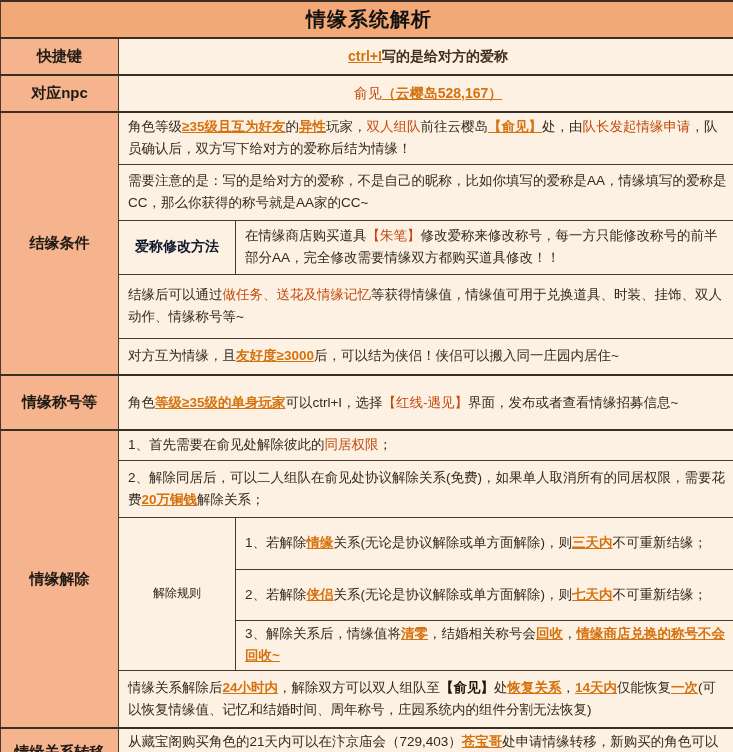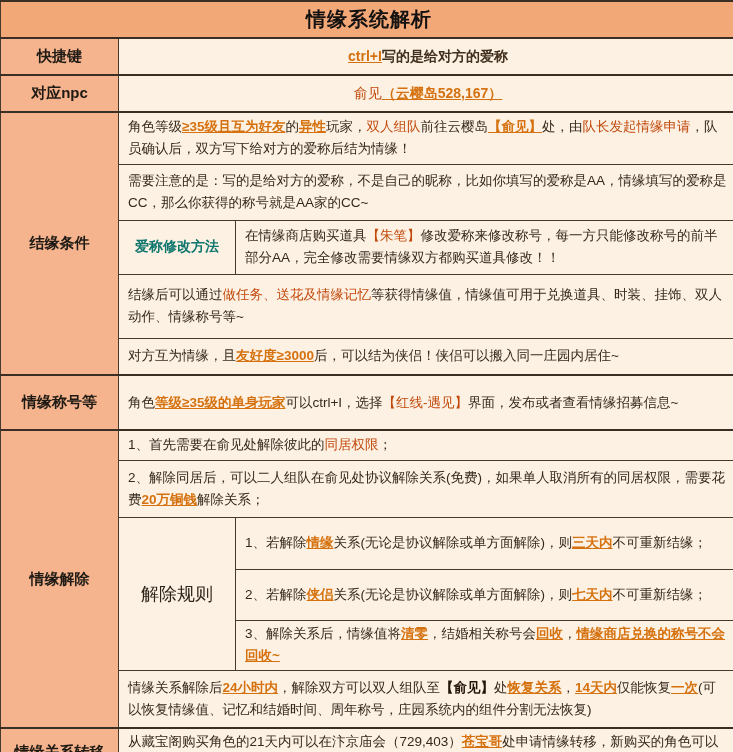--- a/index.html
+++ b/index.html
@@ -55,7 +55,7 @@
     text-align:center;
     padding:2px 4px;
   }
-  td.sub.bold { font-weight:bold; font-size:14px; color:#0f766e; }
+  td.sub.bold { font-weight:bold; font-size:14px; color:#0f172a; }
   td.sub.reg  { font-weight:normal; font-size:18px; color:#2e251a; }
   .o { color:#d5720f; font-weight:bold;text-decoration:underline; }
   .r { color:#c14a0c; font-weight:normal; }

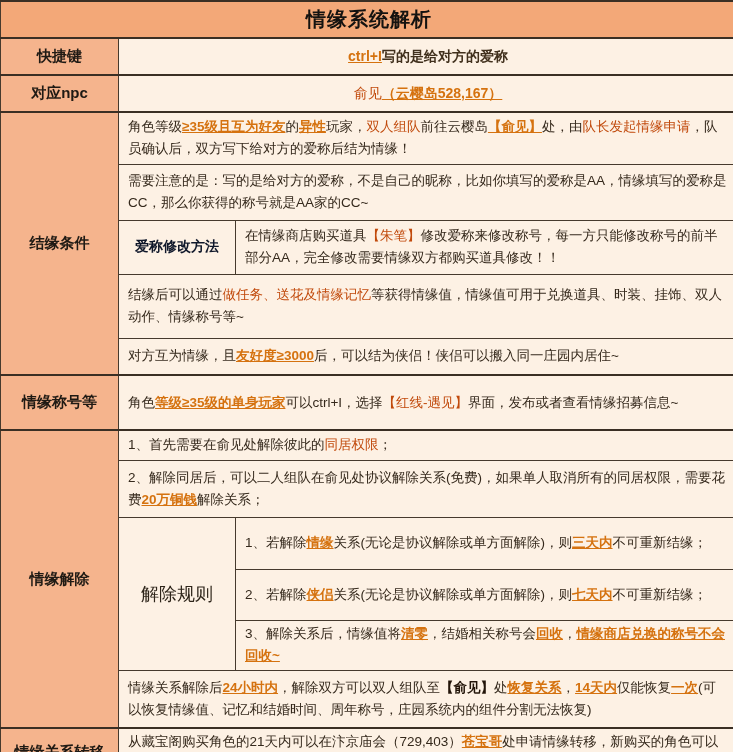--- a/index.html
+++ b/index.html
@@ -56,7 +56,7 @@
     padding:2px 4px;
   }
   td.sub.bold { font-weight:bold; font-size:14px; color:#0f172a; }
-  td.sub.reg  { font-weight:normal; font-size:18px; color:#2e251a; }
+  td.sub.reg  { font-weight:normal; font-size:12px; color:#2e251a; }
   .o { color:#d5720f; font-weight:bold;text-decoration:underline; }
   .r { color:#c14a0c; font-weight:normal; }
   .b { color:#221408; font-weight:bold; }

